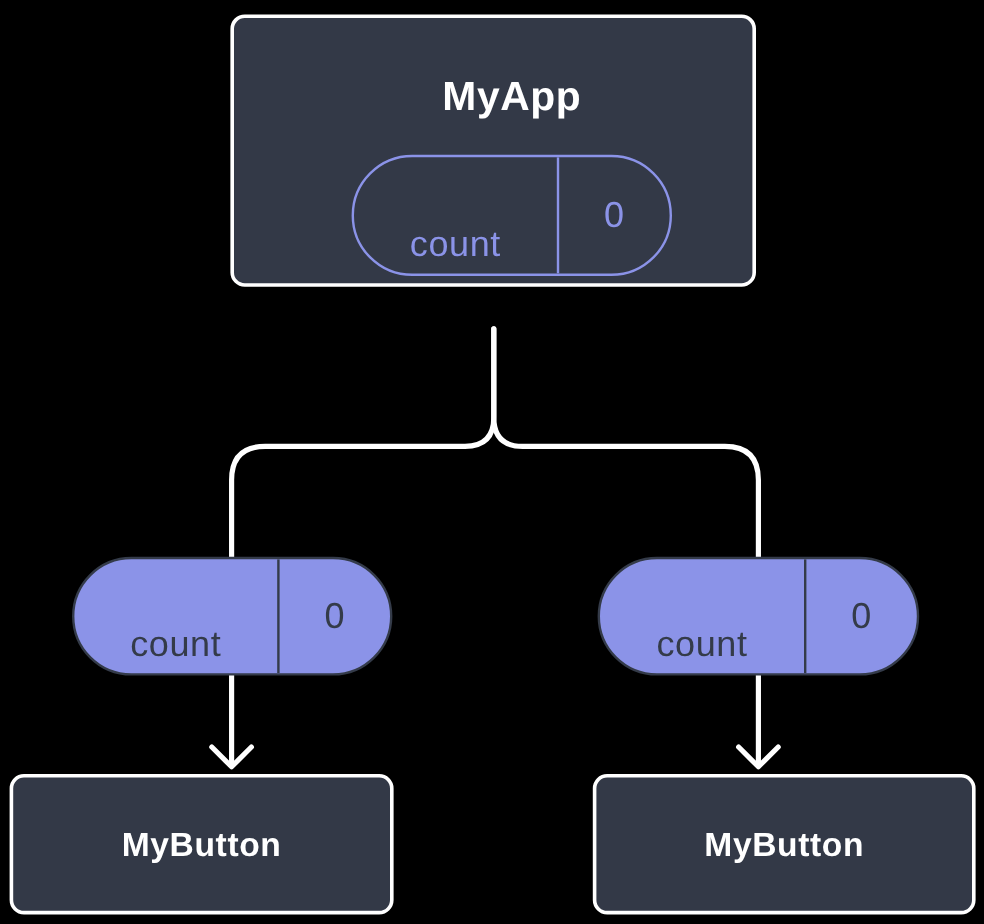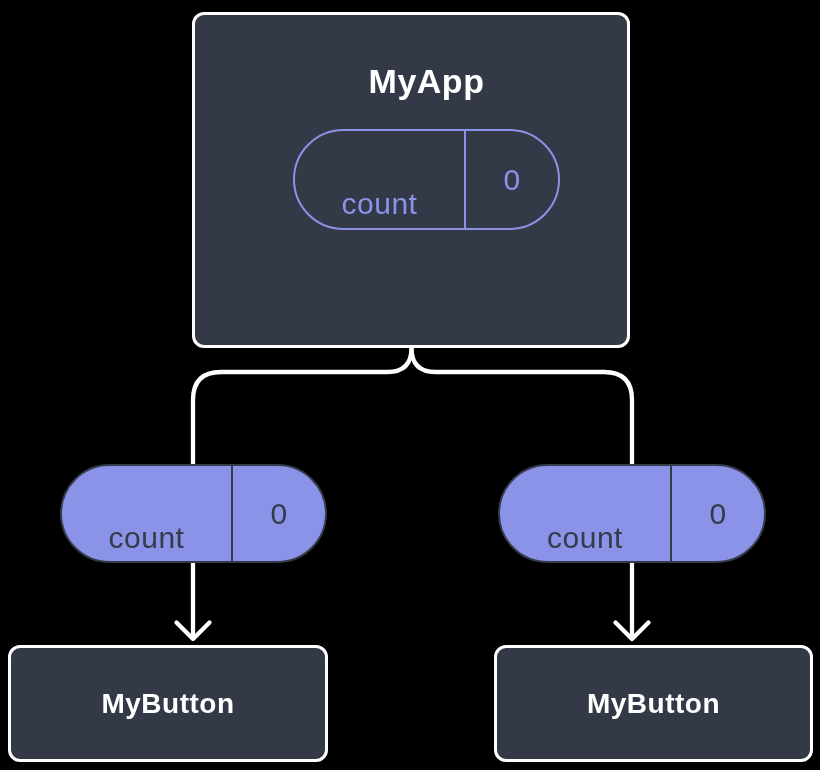--- a/index.html
+++ b/index.html
@@ -47,7 +47,7 @@
 
   .node-root {
     left: 192px; top: 12px;
-    width: 438px; height: 336px;
+    width: 438px; height: 227px;
     display: flex;
     flex-direction: column;
     align-items: center;

